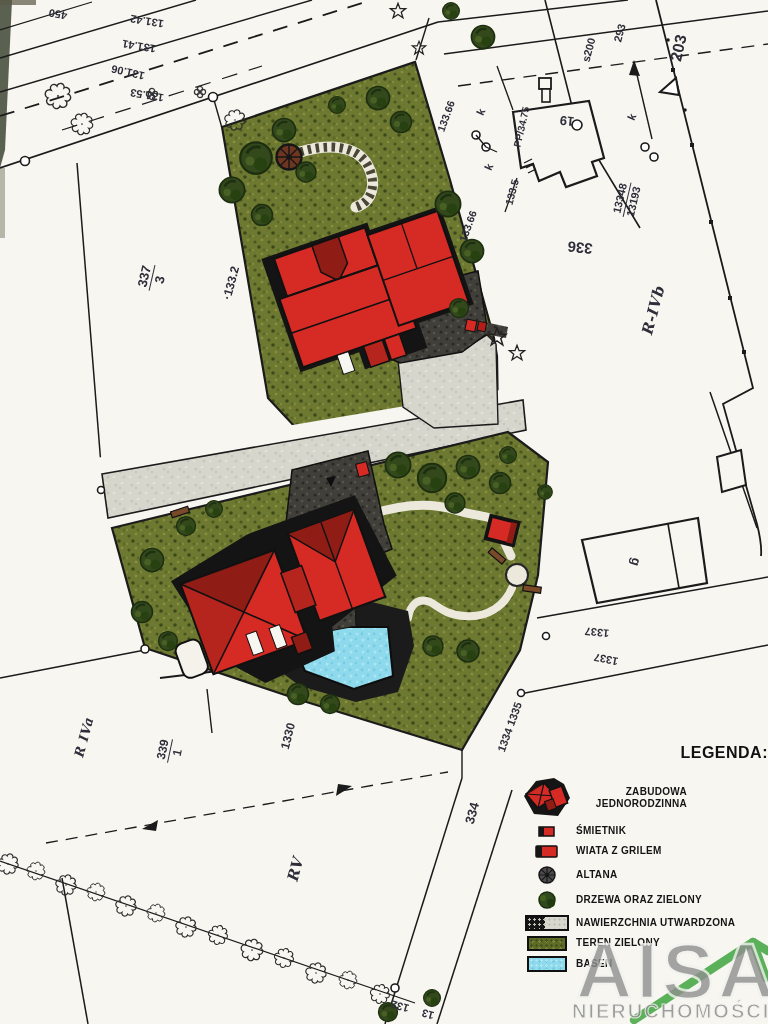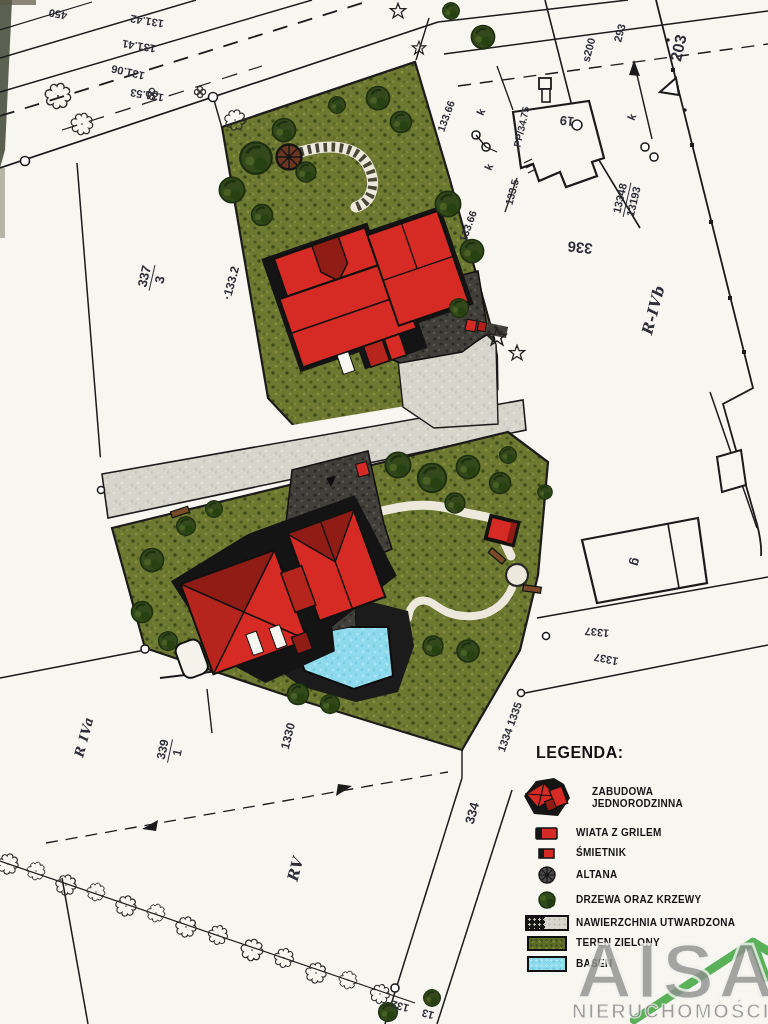--- a/index.html
+++ b/index.html
@@ -14,7 +14,7 @@
   .frac-d{padding-top:0;}
   .soil{font-family:"DejaVu Serif",serif;font-style:italic;font-weight:700;letter-spacing:.5px;}
   
-  #legend{position:absolute;left:518px;top:744px;width:250px;z-index:20;}
+  #legend{position:absolute;left:518px;top:744px;width:250px;z-index:20;text-align:right;}
   .ltitle{font-size:16px;font-weight:800;letter-spacing:.5px;color:#111;margin:0 0 14px 18px;}
   .lrow{display:flex;align-items:center;margin-bottom:5px;}
   .licon{width:58px;flex:none;display:flex;justify-content:center;align-items:center;}

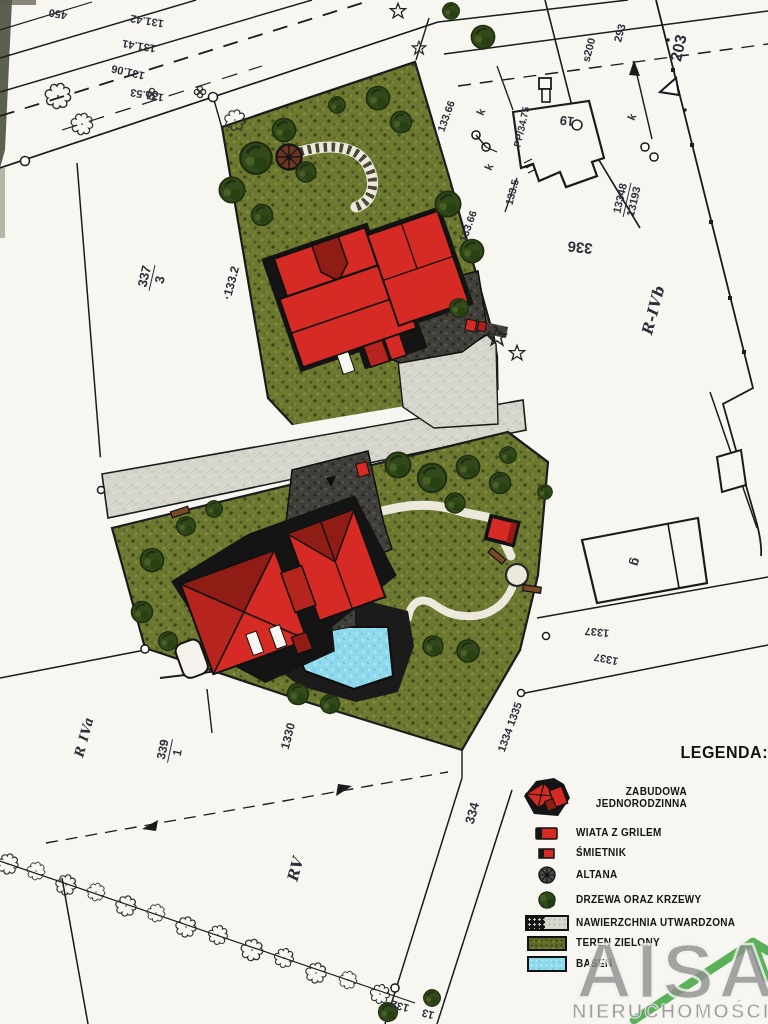--- a/index.html
+++ b/index.html
@@ -384,22 +384,22 @@
 
   <div class="lrow">
     <span class="licon">
+      <svg width="18" height="13" viewBox="0 0 18 13">
+        <rect x="1" y="2" width="15" height="9" fill="#d62a24" stroke="#111" stroke-width="1.5"></rect>
+        <rect x="1" y="2" width="5" height="9" fill="#161616"></rect>
+      </svg>
+    </span>
+    <span class="llabel">ŚMIETNIK</span>
+  </div>
+
+  <div class="lrow">
+    <span class="licon">
       <svg width="24" height="17" viewBox="0 0 24 17">
         <rect x="1" y="3" width="21" height="11" rx="1" fill="#d62a24" stroke="#111" stroke-width="1.5"></rect>
         <rect x="1" y="3" width="6" height="11" fill="#161616"></rect>
       </svg>
     </span>
     <span class="llabel">WIATA Z GRILEM</span>
-  </div>
-
-  <div class="lrow">
-    <span class="licon">
-      <svg width="18" height="13" viewBox="0 0 18 13">
-        <rect x="1" y="2" width="15" height="9" fill="#d62a24" stroke="#111" stroke-width="1.5"></rect>
-        <rect x="1" y="2" width="5" height="9" fill="#161616"></rect>
-      </svg>
-    </span>
-    <span class="llabel">ŚMIETNIK</span>
   </div>
 
   <div class="lrow">

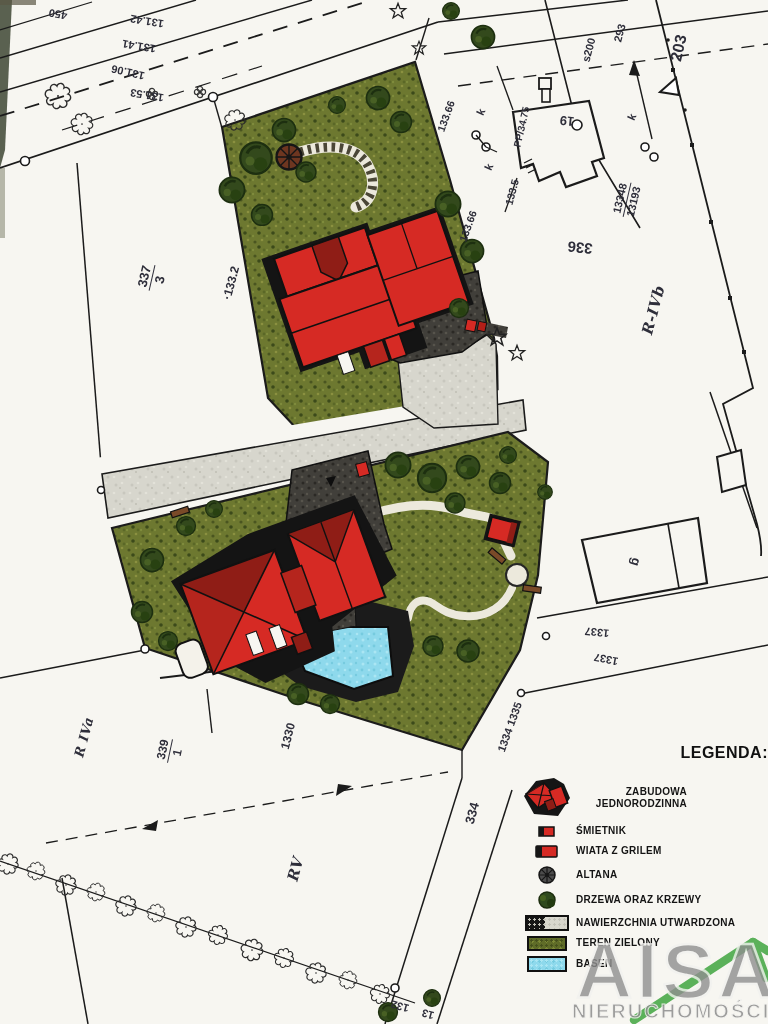--- a/index.html
+++ b/index.html
@@ -422,7 +422,7 @@
         <circle cx="7" cy="8" r="3" fill="#44601f"></circle>
       </svg>
     </span>
-    <span class="llabel">DRZEWA ORAZ KRZEWY</span>
+    <span class="llabel">DRZEWA ORAZ ZIELONY</span>
   </div>
 
   <div class="lrow">

